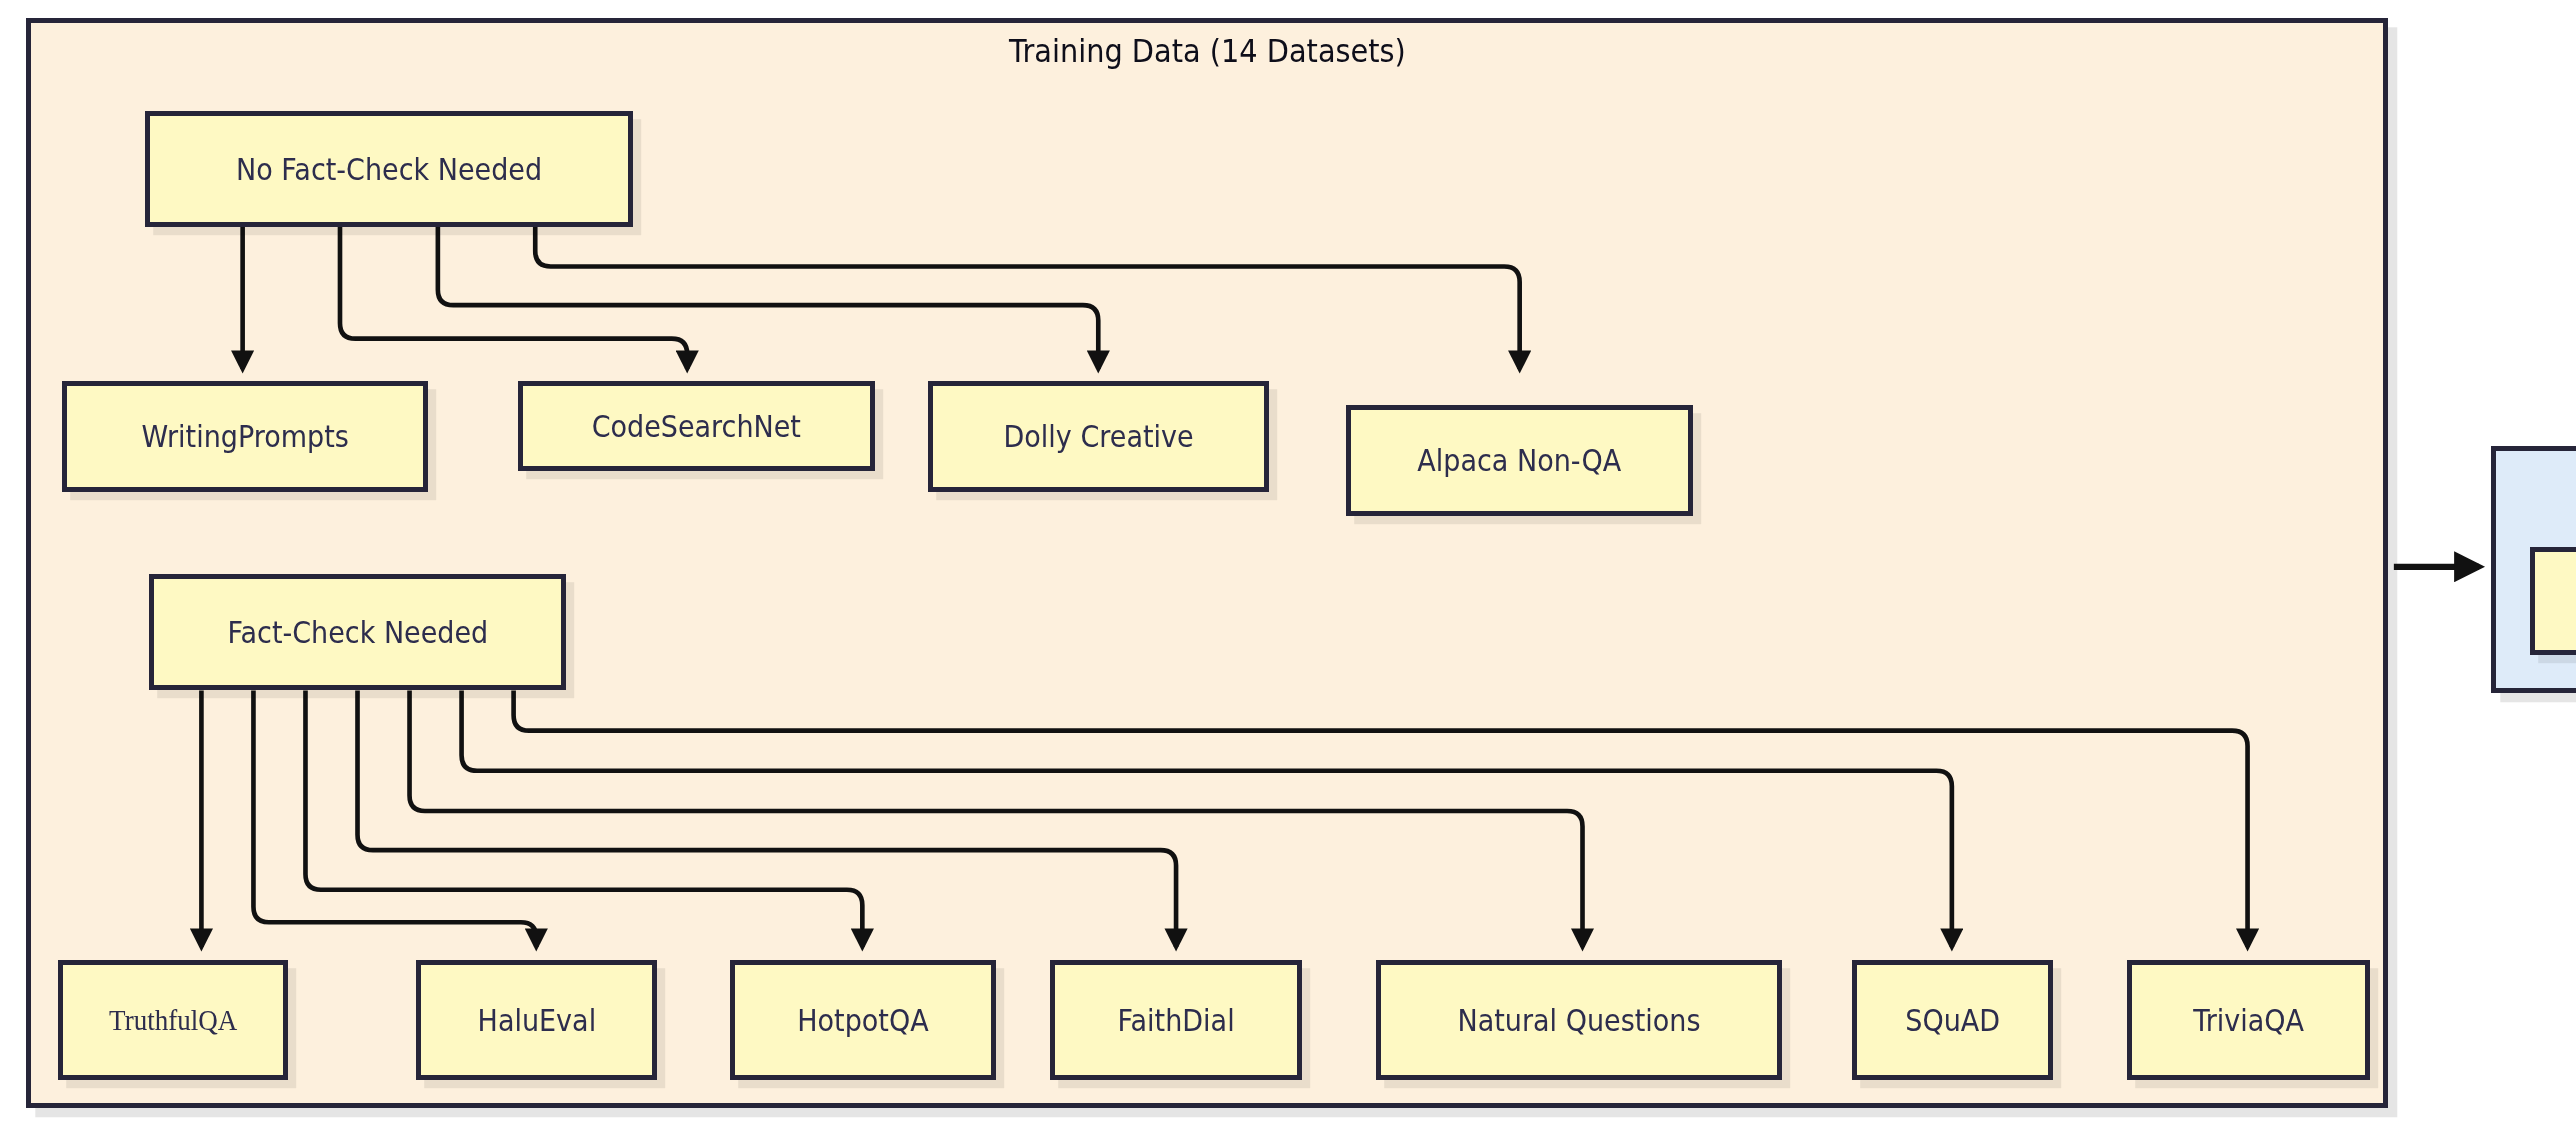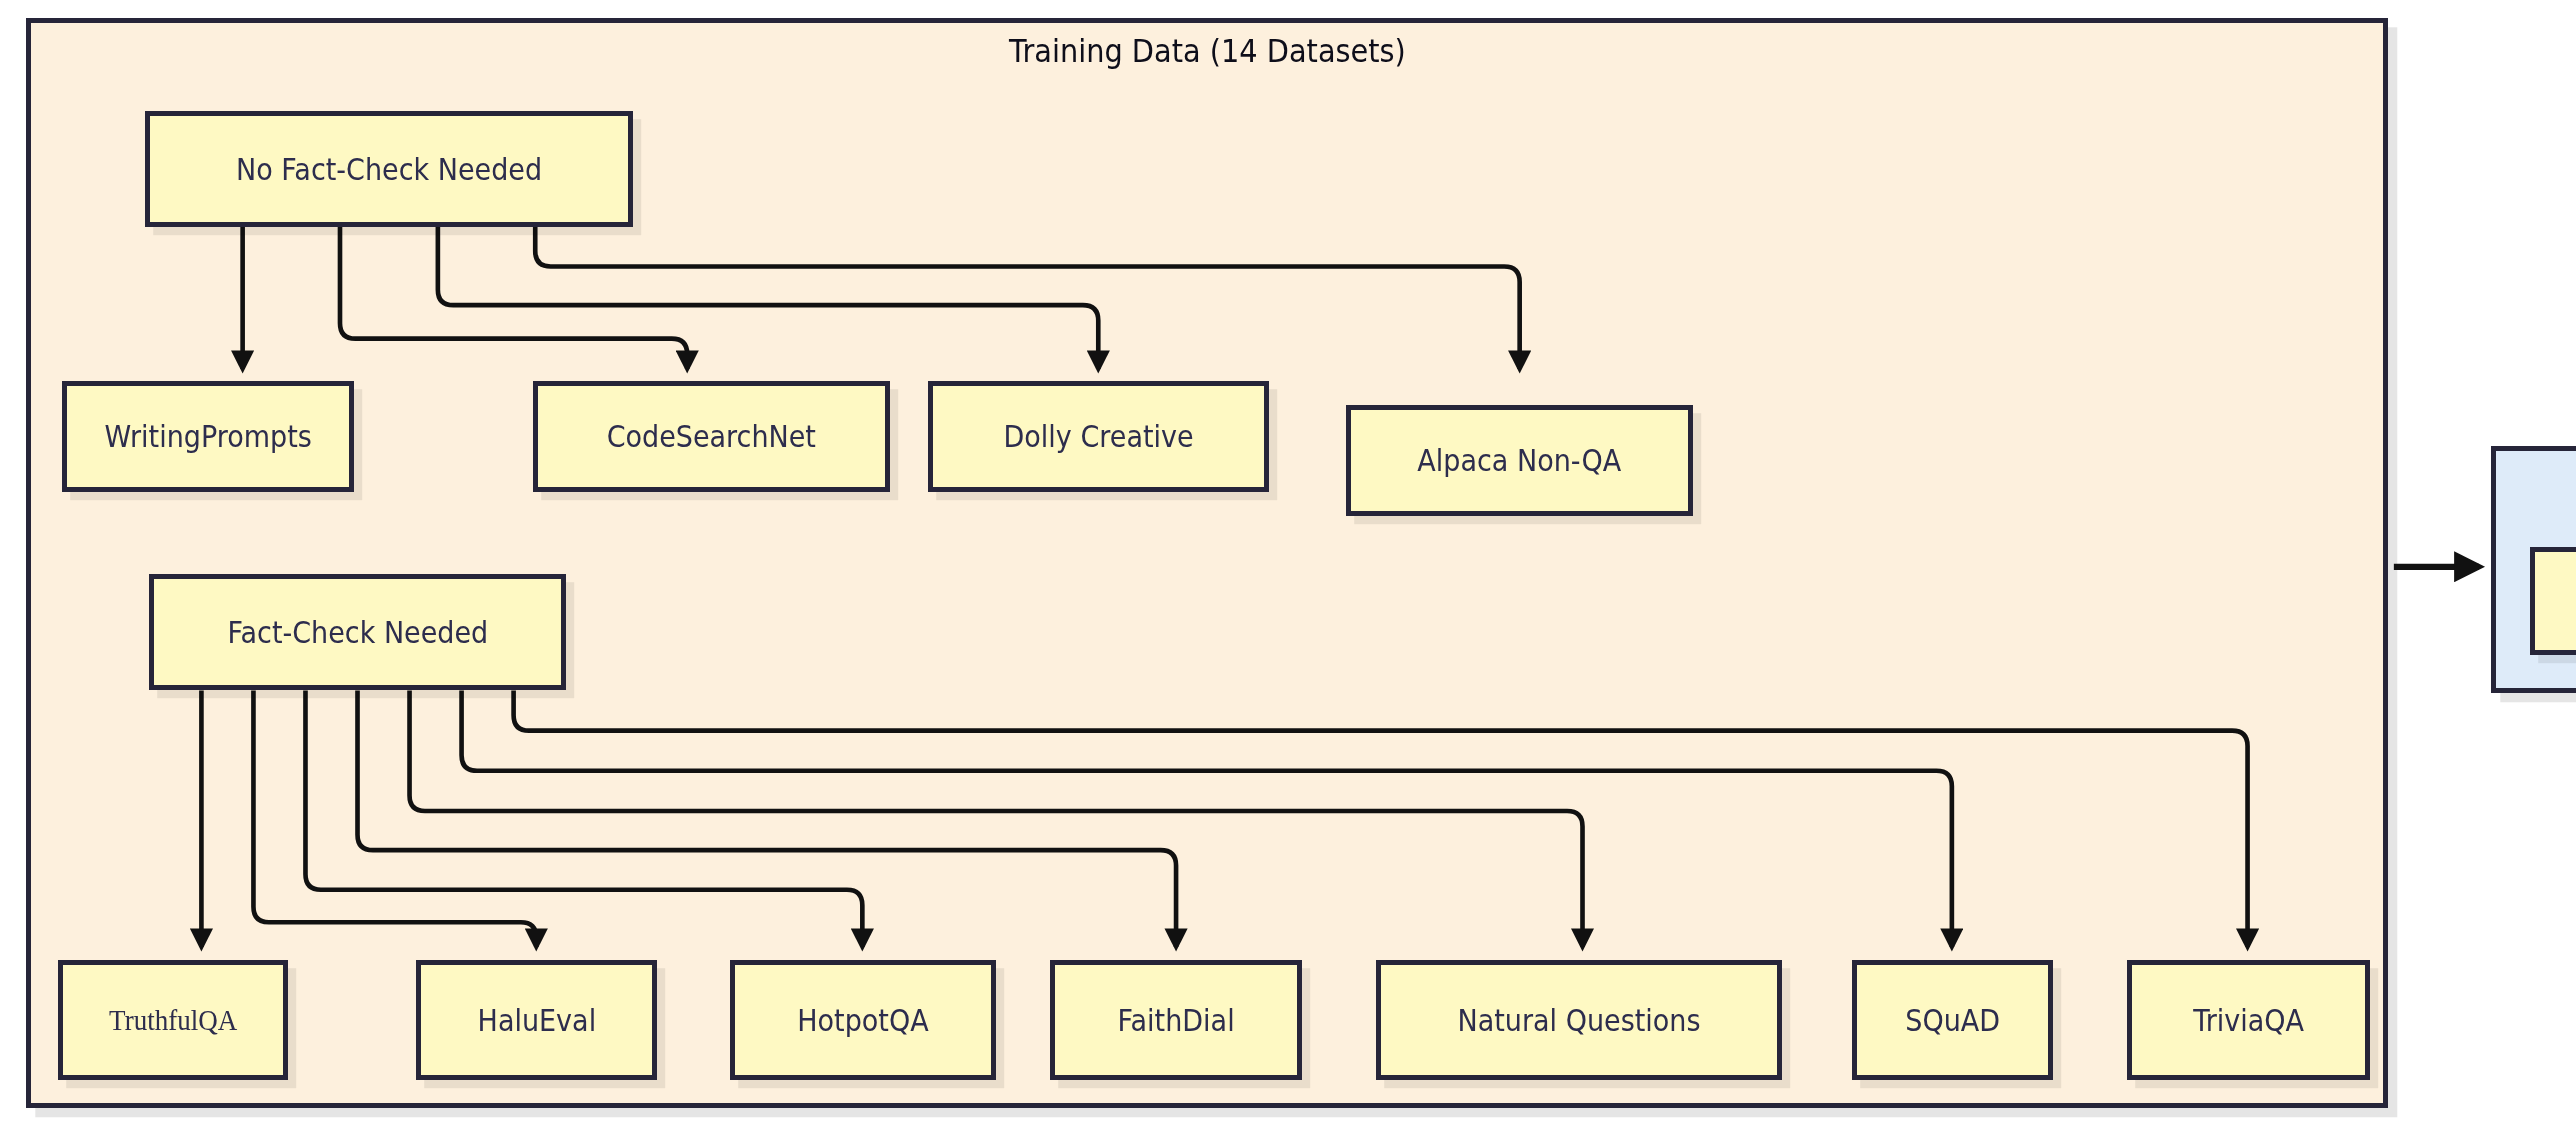--- a/index.html
+++ b/index.html
@@ -90,7 +90,7 @@
       <span class="lbl">No Fact-Check Needed</span>
     </div>
 
-  <div class="node" style="left:62px;top:381px;width:292px;height:111px;align-items:center;">
+  <div class="node" style="left:62px;top:381px;width:366px;height:111px;align-items:center;">
       <span class="lbl">WritingPrompts</span>
     </div>
   <div class="node" style="left:533px;top:381px;width:357px;height:111px;">

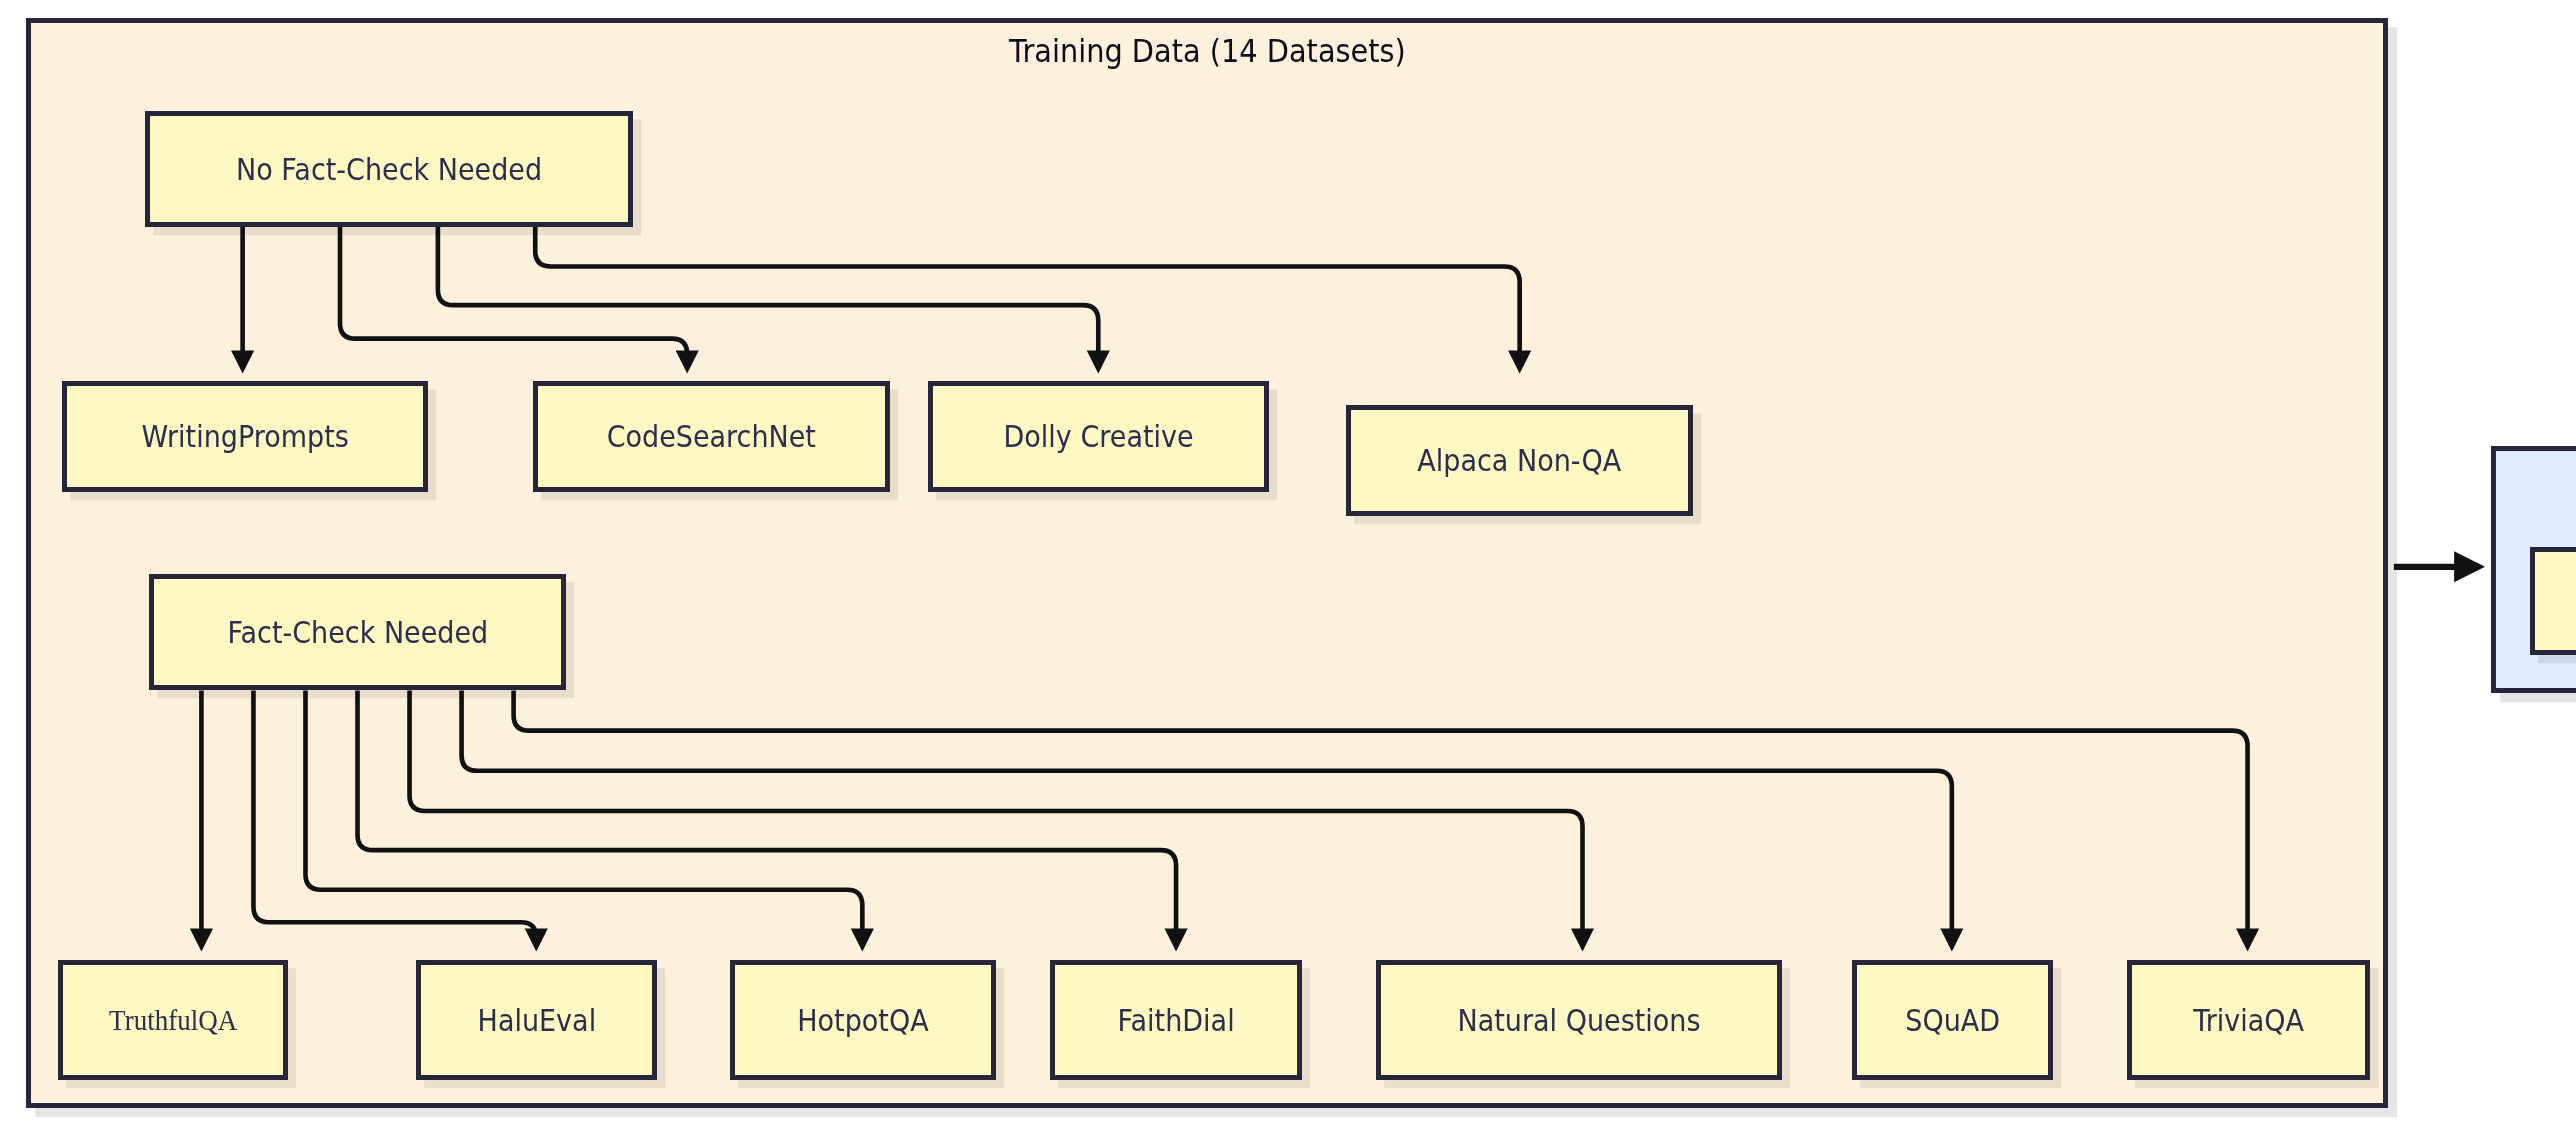--- a/index.html
+++ b/index.html
@@ -93,7 +93,7 @@
   <div class="node" style="left:62px;top:381px;width:366px;height:111px;align-items:center;">
       <span class="lbl">WritingPrompts</span>
     </div>
-  <div class="node" style="left:533px;top:381px;width:357px;height:111px;">
+  <div class="node" style="left:518px;top:381px;width:357px;height:90px;">
       <span class="lbl">CodeSearchNet</span>
     </div>
   <div class="node" style="left:928px;top:381px;width:341px;height:111px;">

